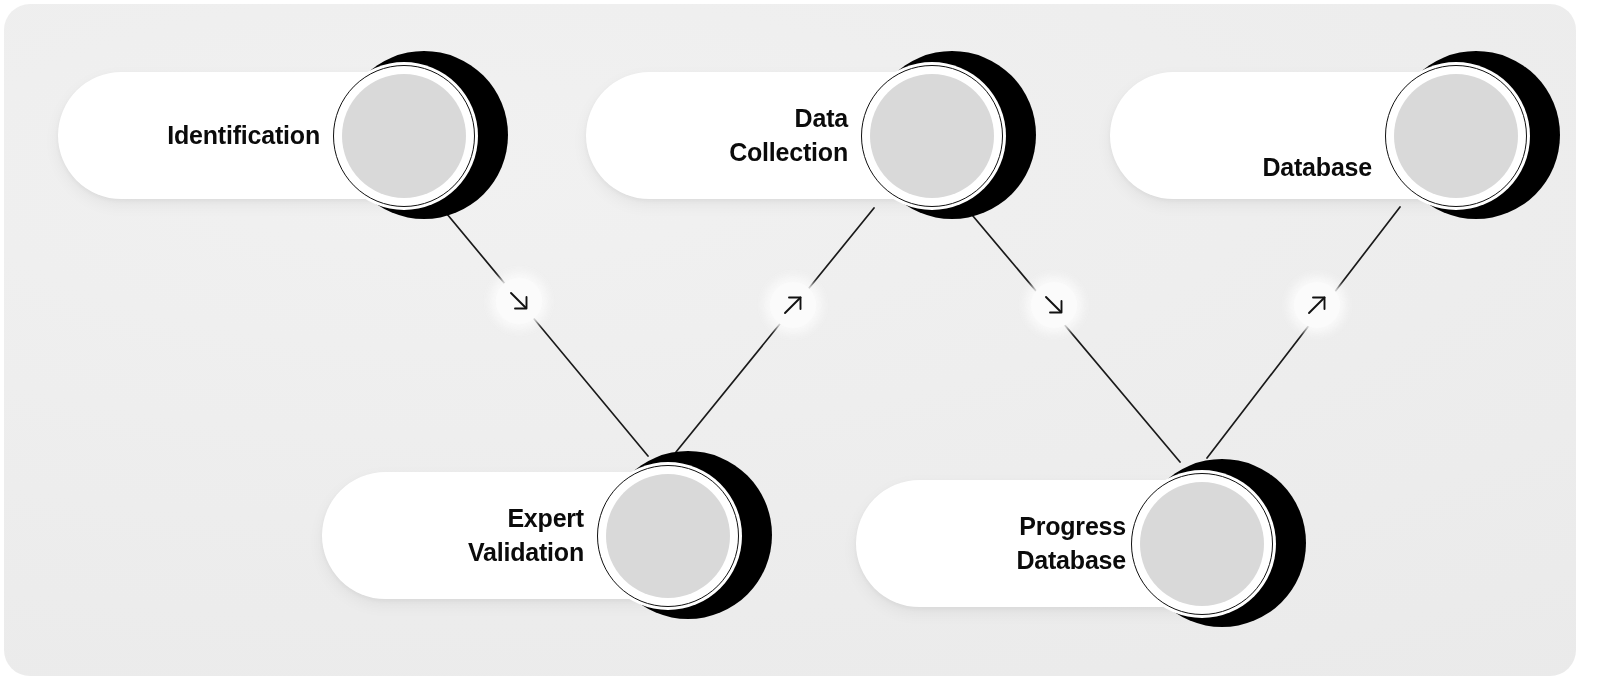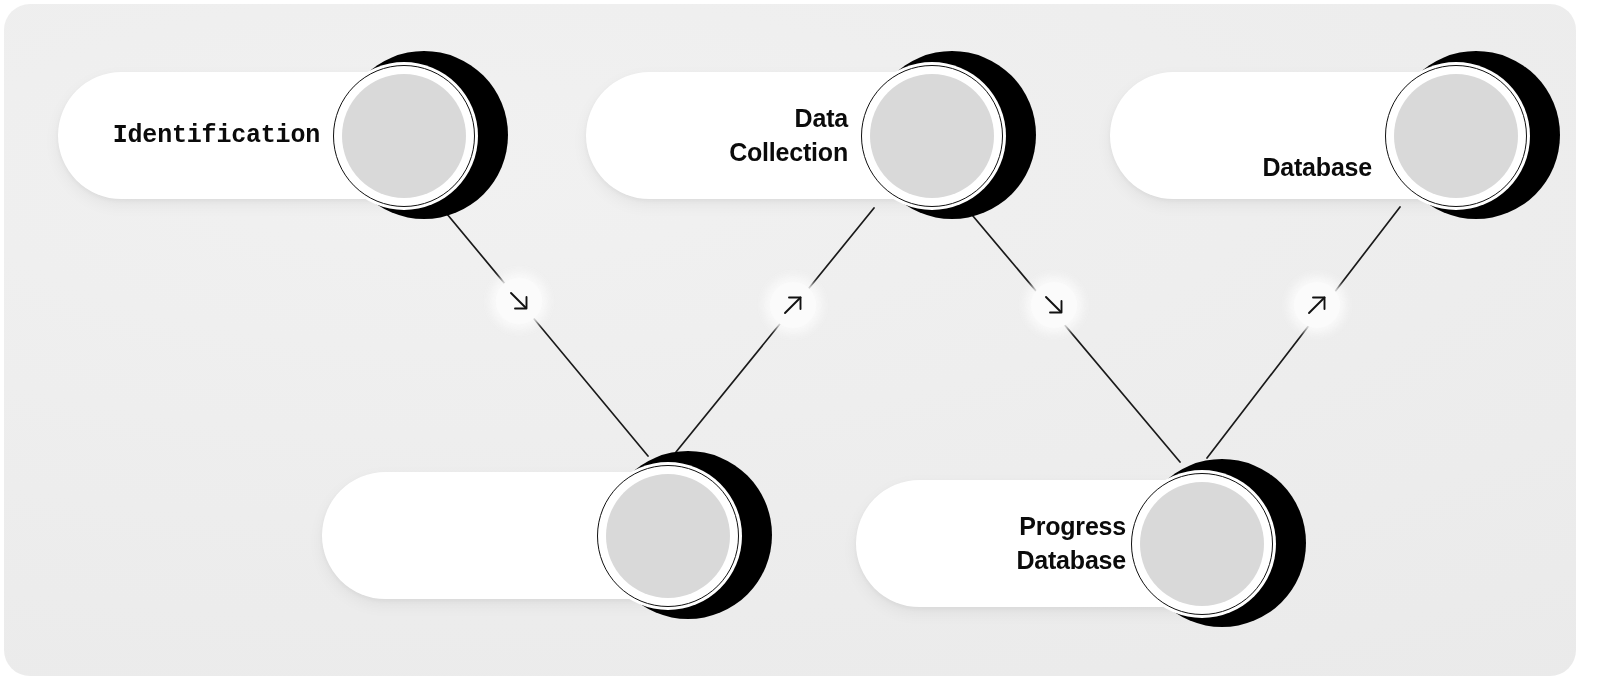--- a/index.html
+++ b/index.html
@@ -131,7 +131,7 @@
     </g>
   </svg>
 
-  <div class="node" style="left:58px; top:50px; width:420px; height:170px;font-family:Liberation Mono, monospace;">
+  <div class="node" style="left:58px; top:50px; width:420px; height:170px;">
     <div class="ring-black" style="left:282px; top:1px; width:168px; height:168px;"></div>
     <div class="pill" style="left:0px; top:22px; width:380px; height:127px;"></div>
     <div class="ring-white" style="left:272px; top:12px; width:148px; height:148px;"></div>

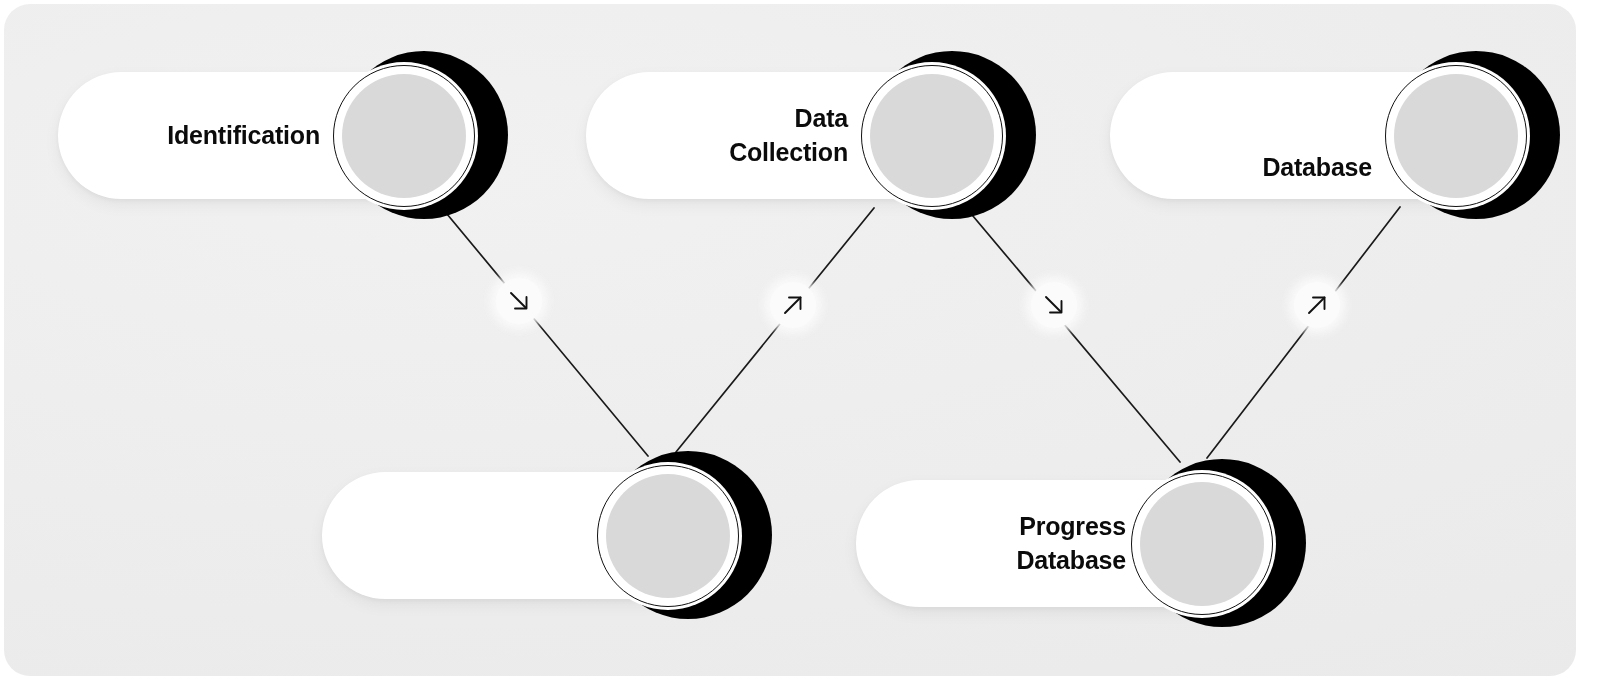--- a/index.html
+++ b/index.html
@@ -171,6 +171,10 @@
     <div class="ring-white" style="left:272px; top:12px; width:148px; height:148px;"></div>
     <div class="ring-stroke" style="left:275px; top:15px; width:142px; height:142px;"></div>
     <div class="disc" style="left:284px; top:24px; width:124px; height:124px;"></div>
+    <div class="node-label" style="left:10px; top:22px; width:252px; height:127px;">
+      <span>Expert</span>
+      <span>Validation</span>
+    </div>
   </div>
 
   <div class="node" style="left:856px; top:458px; width:420px; height:170px;">

